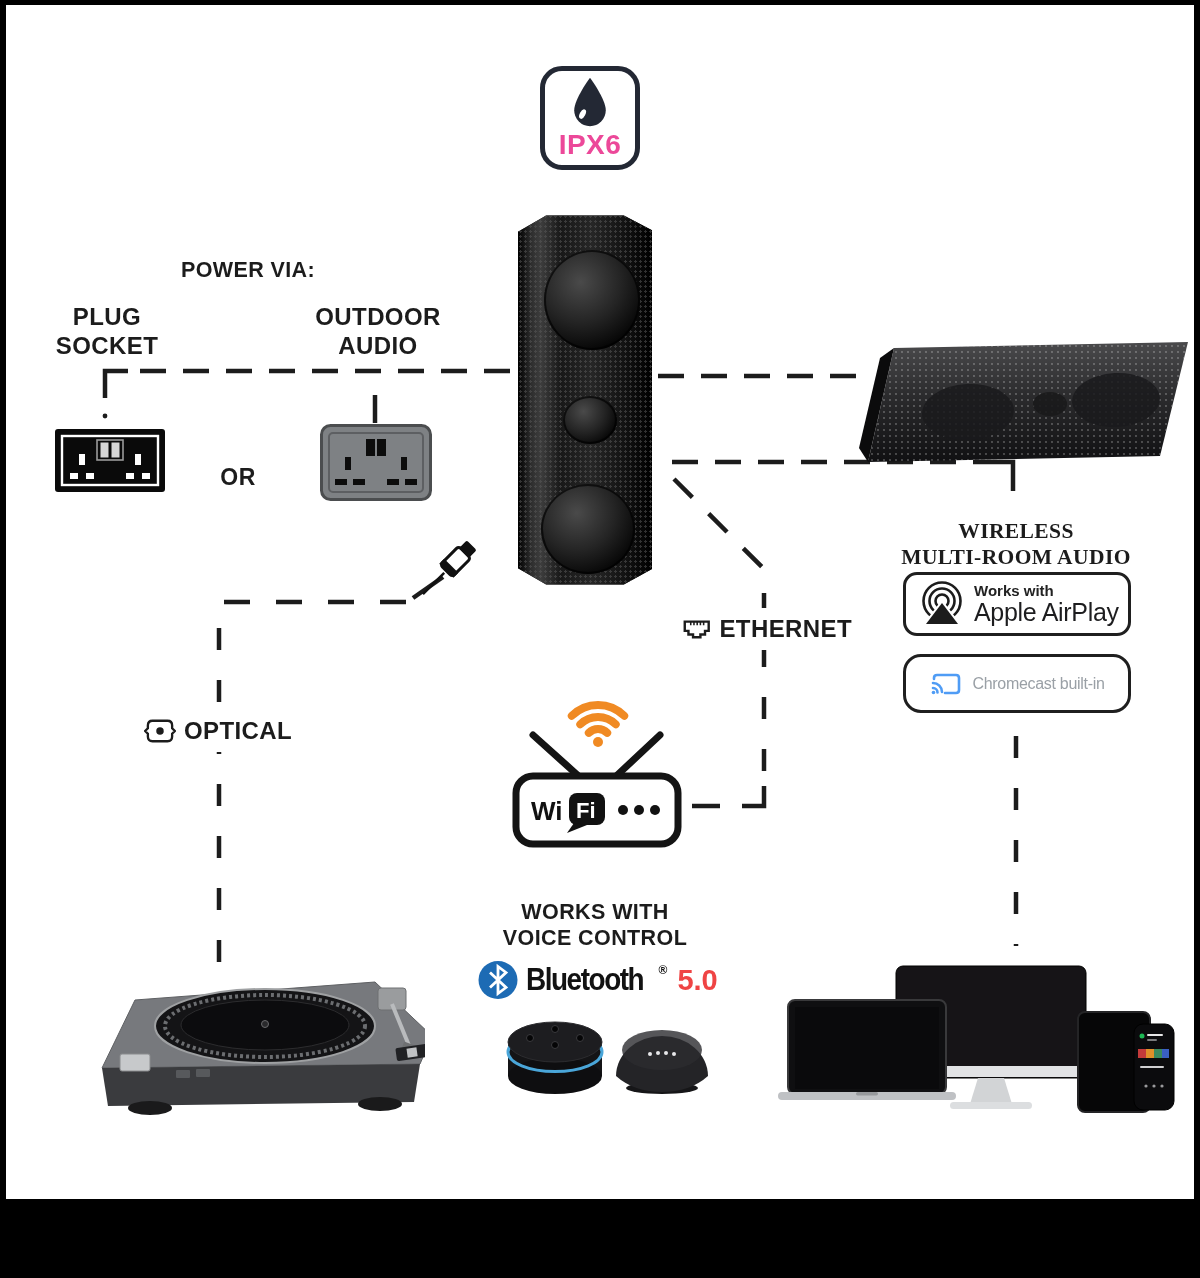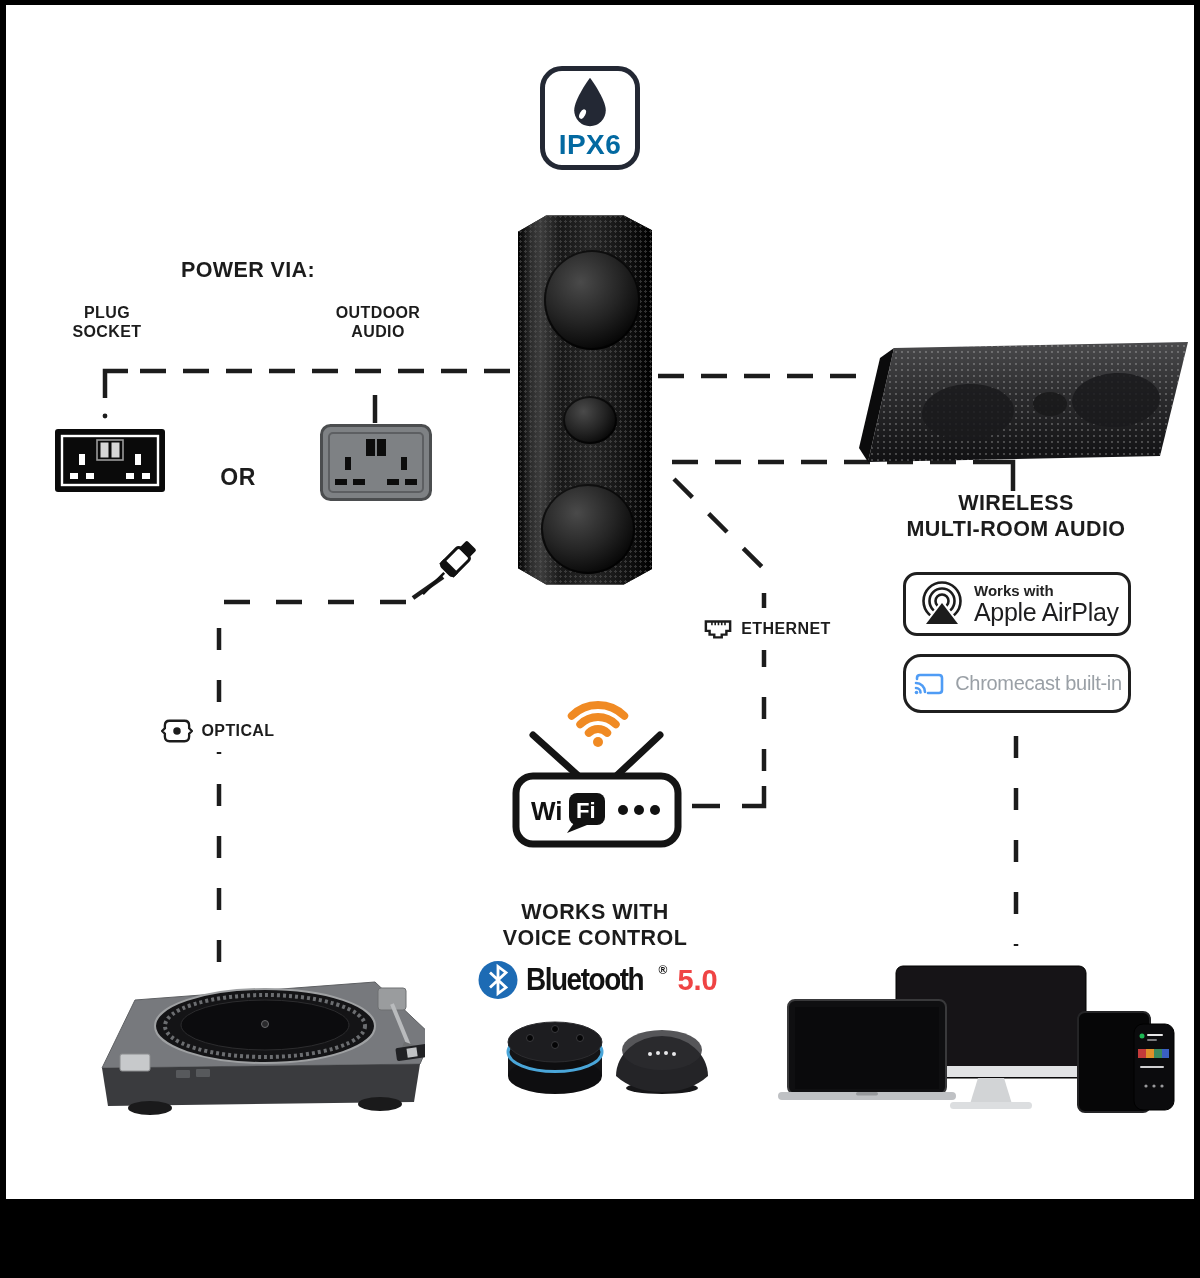--- a/index.html
+++ b/index.html
@@ -18,7 +18,7 @@
   .ipx6 { left:540px; top:66px; width:100px; height:104px; box-sizing:border-box;
           border:5px solid #232834; border-radius:22px; background:#fff;
           display:flex; flex-direction:column; align-items:center; justify-content:center; }
-  .ipx6 .lbl { font-size:28px; font-weight:700; color:#0369a1; letter-spacing:.5px; margin-top:1px; }
+  .ipx6 .lbl { font-size:28px; font-weight:700; color:#ec4899; letter-spacing:.5px; margin-top:1px; }
 
   
   .speaker { left:518px; top:214px; width:134px; height:372px;

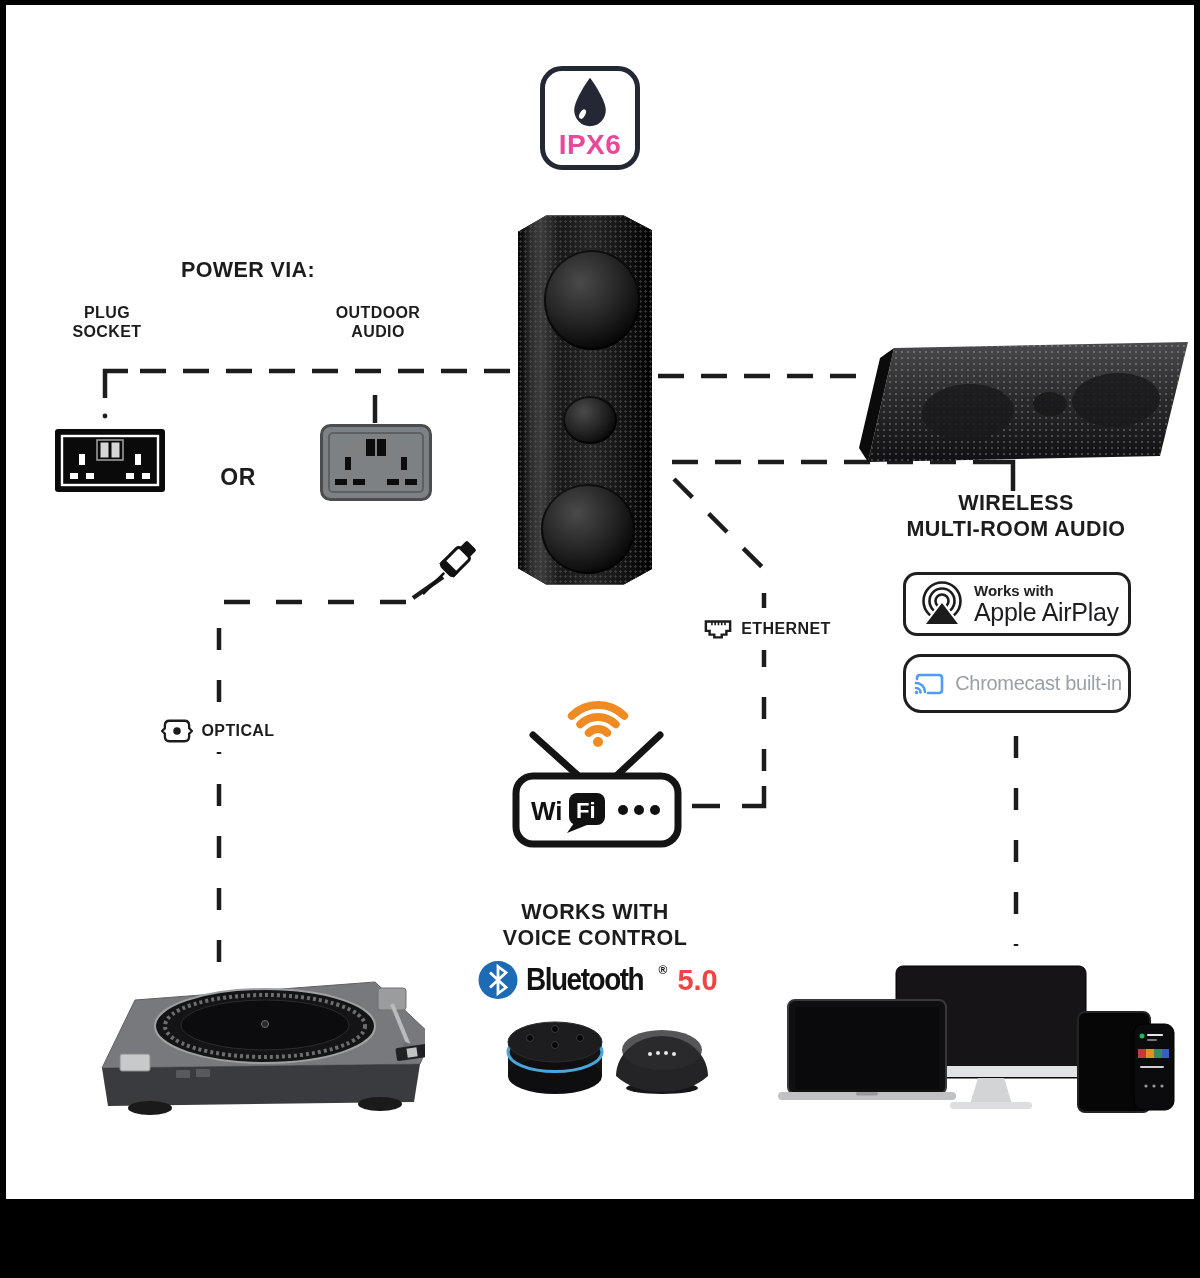--- a/index.html
+++ b/index.html
@@ -12,7 +12,7 @@
   .h { font-weight:700; color:#1c1c1c; letter-spacing:.4px; line-height:1.2;
        white-space:pre-line; text-align:center; }
   .h21 { font-size:21.5px; }
-  .h20 { font-size:16px; }
+  .h20 { font-size:24px; }
 
   
   .ipx6 { left:540px; top:66px; width:100px; height:104px; box-sizing:border-box;

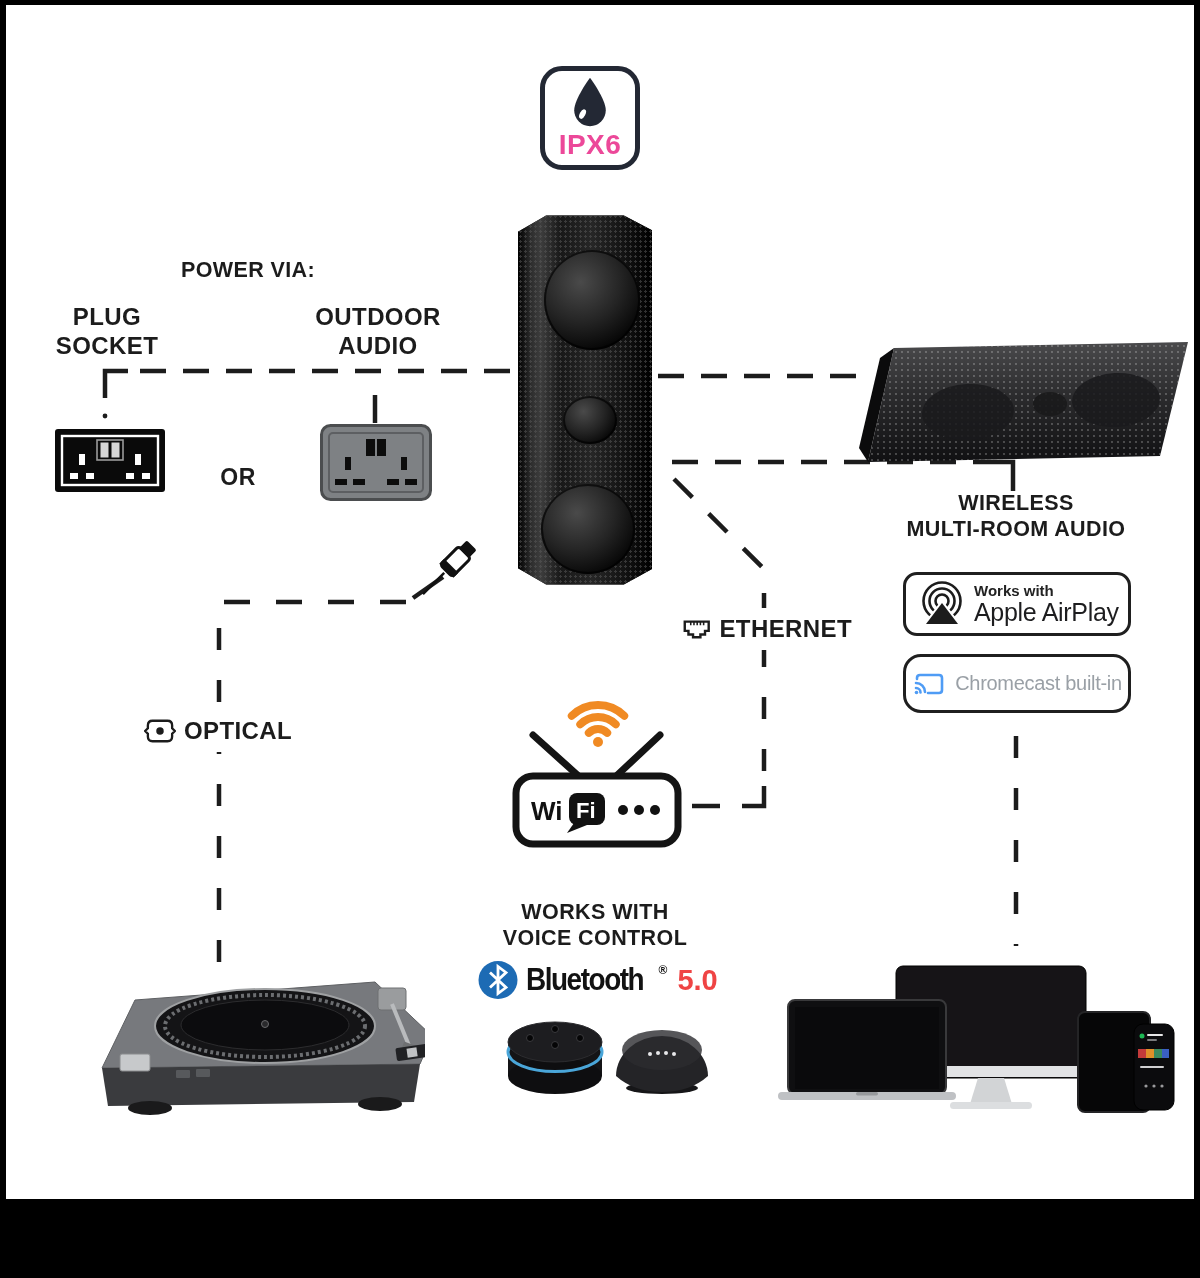--- a/index.html
+++ b/index.html
@@ -159,7 +159,7 @@
     <ellipse cx="258" cy="62" rx="44" ry="27" fill="#1a1a1c" opacity=".85" transform="rotate(-3 258 62)"></ellipse>
   </svg>
 
-  <div class="abs h h21" style="left:886px; top:491px; width:260px;">WIRELESS
+  <div class="abs h h21" style="left:886px; top:519px; width:260px;font-family:Liberation Serif, serif;">WIRELESS
 MULTI-ROOM AUDIO</div>
 
   <div class="abs badge airplay">

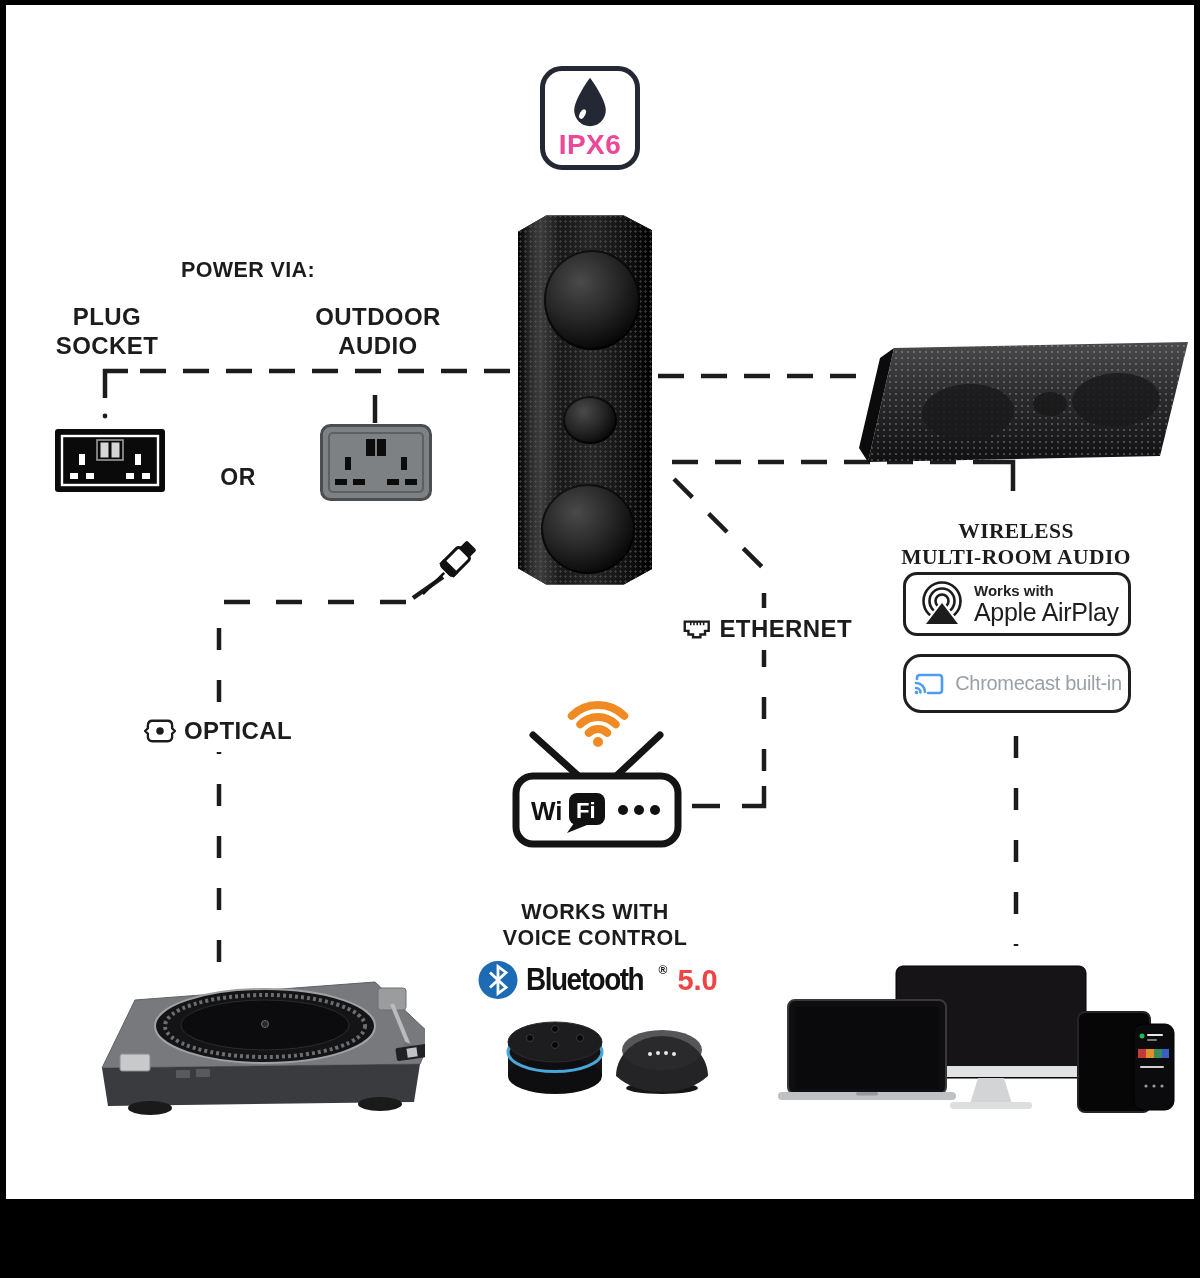--- a/index.html
+++ b/index.html
@@ -44,7 +44,7 @@
   .airplay .ww  { font-size:15px; font-weight:700; color:#222; }
   .airplay .nm  { font-size:25px; font-weight:500; color:#1d1d1f; letter-spacing:-.3px; }
   .ccast { left:903px; top:654px; width:228px; height:59px; border-radius:18px; justify-content:center; gap:9px; }
-  .ccast .nm { font-size:20px; color:#9aa0a6; letter-spacing:-.3px; }
+  .ccast .nm { font-size:16px; color:#9aa0a6; letter-spacing:-.3px; }
 
   
   .linelabel { background:#fff; display:flex; align-items:center; justify-content:center; gap:8px; }

